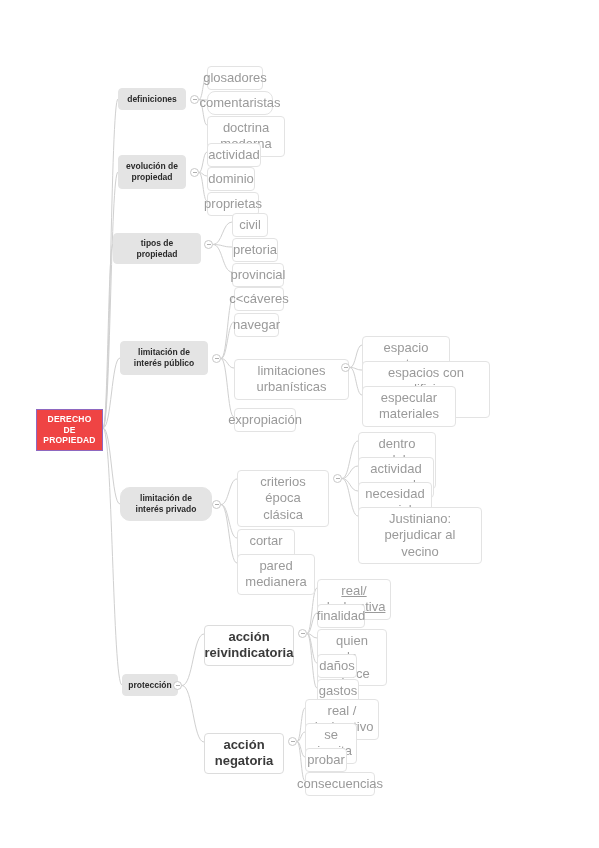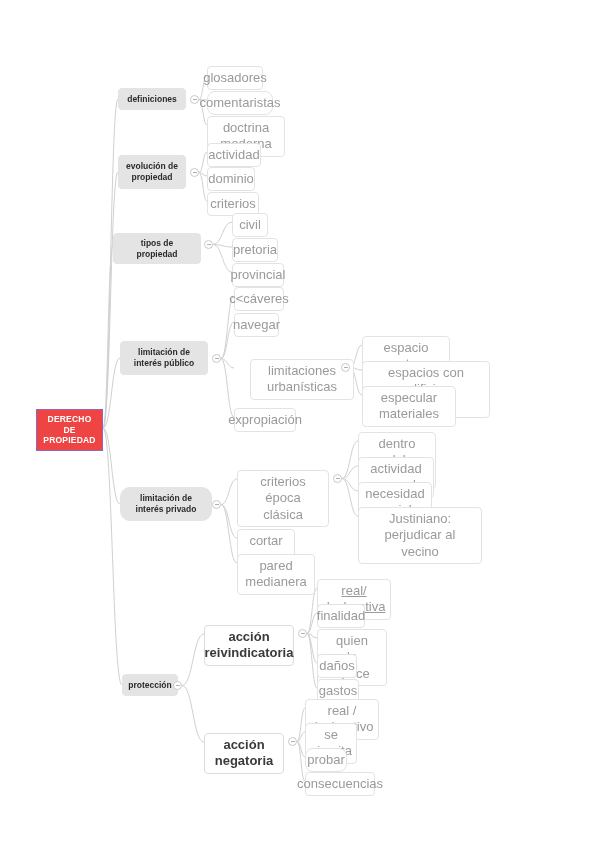--- a/index.html
+++ b/index.html
@@ -95,7 +95,7 @@
         <span>dominio</span>
       </div>
       <div class="node leaf" style="left: 207px; top: 192px; width: 52px; min-height: 18px;">
-        <span>criterios</span>
+        <span>proprietas</span>
       </div>
       <div class="node lvl1" style="left: 113px; top: 233px; width: 88px; min-height: 22px;">
         <span>tipos de propiedad</span>

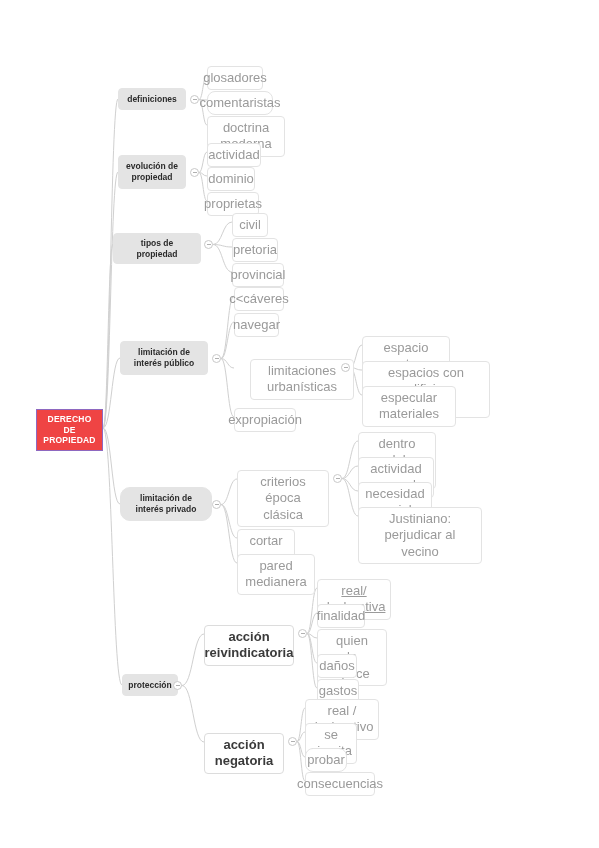--- a/index.html
+++ b/index.html
@@ -120,7 +120,7 @@
       <div class="node leaf" style="left: 234px; top: 313px; width: 45px; min-height: 18px;">
         <span>navegar</span>
       </div>
-      <div class="node leaf" style="left: 234px; top: 359px; width: 104px; min-height: 18px; margin-left: 16px;">
+      <div class="node leaf" style="left: 234px; top: 359px; width: 115px; min-height: 18px;">
         <span>limitaciones urbanísticas</span>
       </div>
       <div class="toggle" style="left: 341px; top: 363px;"></div>

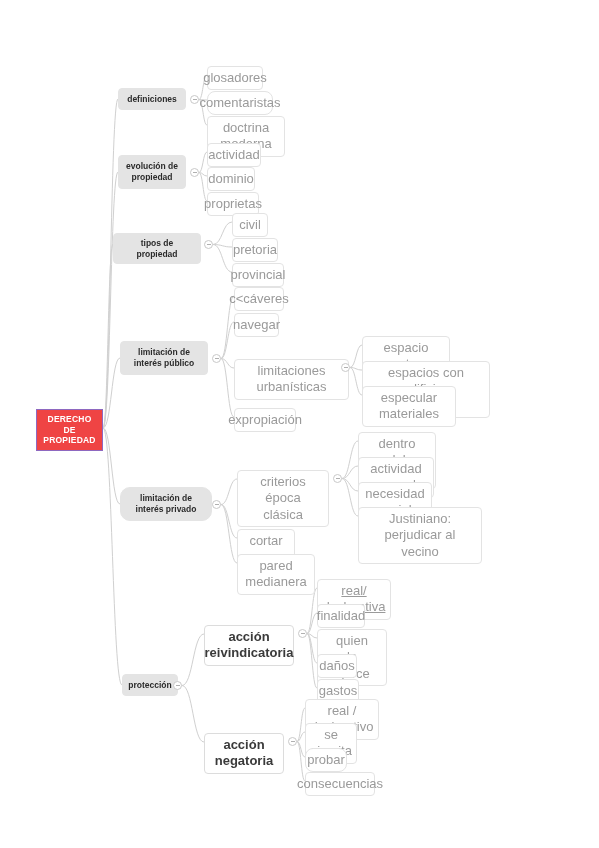--- a/index.html
+++ b/index.html
@@ -195,7 +195,7 @@
       <div class="node leaf" style="left: 305px; top: 723px; width: 52px; min-height: 18px;">
         <span>se ejercita</span>
       </div>
-      <div class="node leaf" style="left: 305px; top: 748px; width: 42px; min-height: 18px; border-radius: 8px;">
+      <div class="node leaf" style="left: 305px; top: 748px; width: 42px; min-height: 18px;">
         <span>probar</span>
       </div>
       <div class="node leaf" style="left: 305px; top: 772px; width: 70px; min-height: 18px;">

